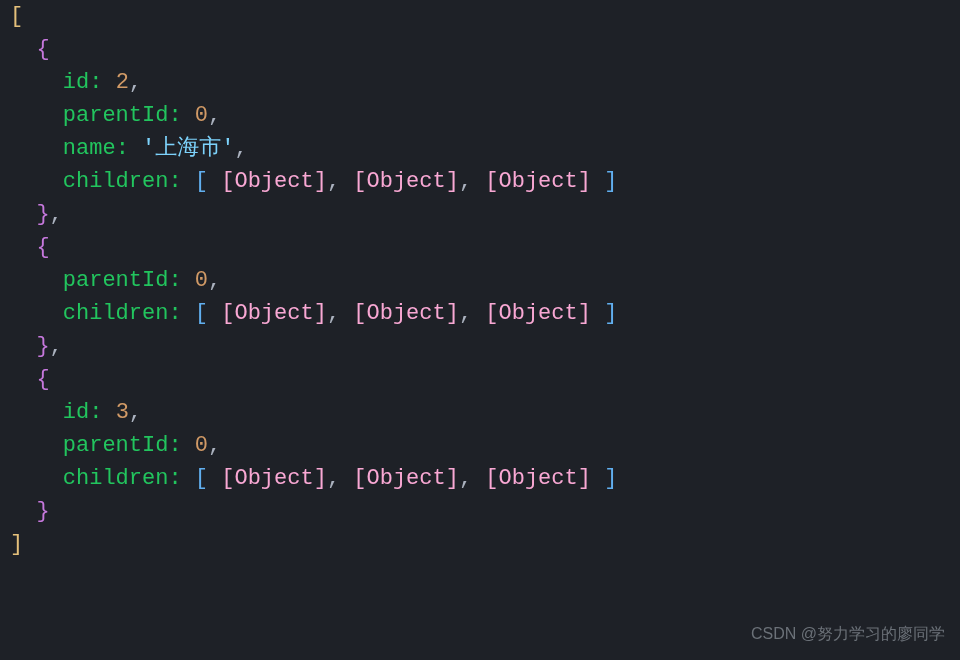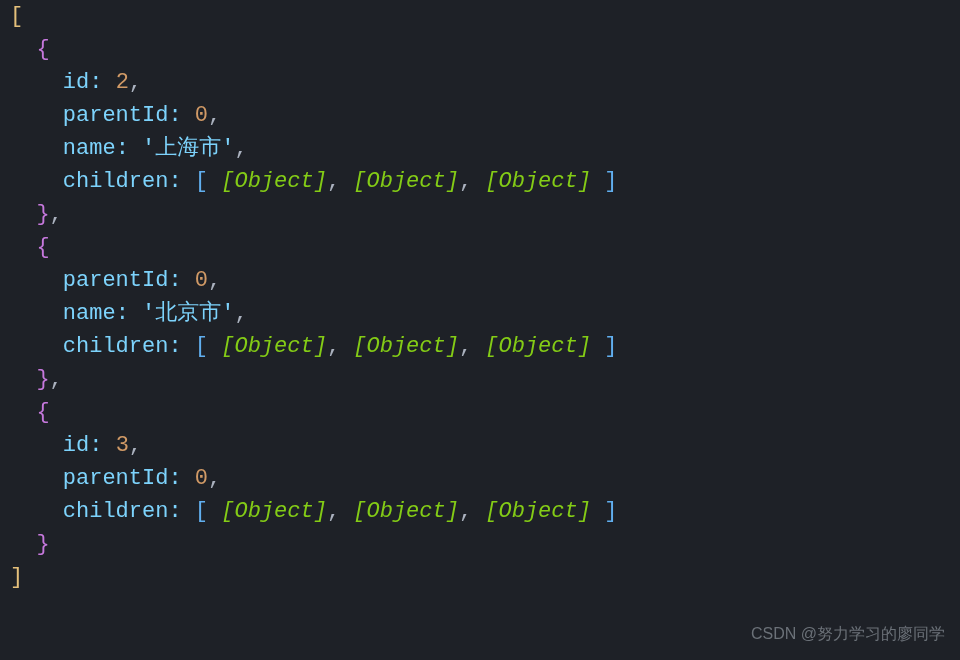--- a/index.html
+++ b/index.html
@@ -35,7 +35,7 @@
       color: #61afef;
     }
     .key {
-      color: #7dd3fc;
+      color: #22c55e;
     }
     .number {
       color: #d19a66;

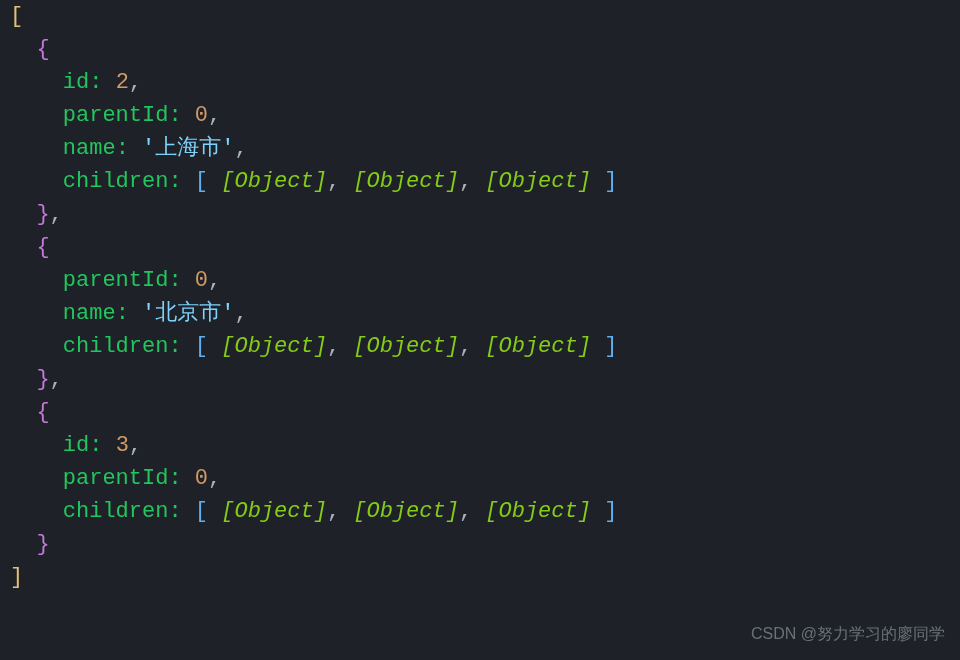--- a/index.html
+++ b/index.html
@@ -44,8 +44,7 @@
       color: #7dd3fc;
     }
     .object-ref {
-      color: #84cc16;
-      font-style: italic;
+      color: #f9a8d4;
     }
     .comma {
       color: #abb2bf;

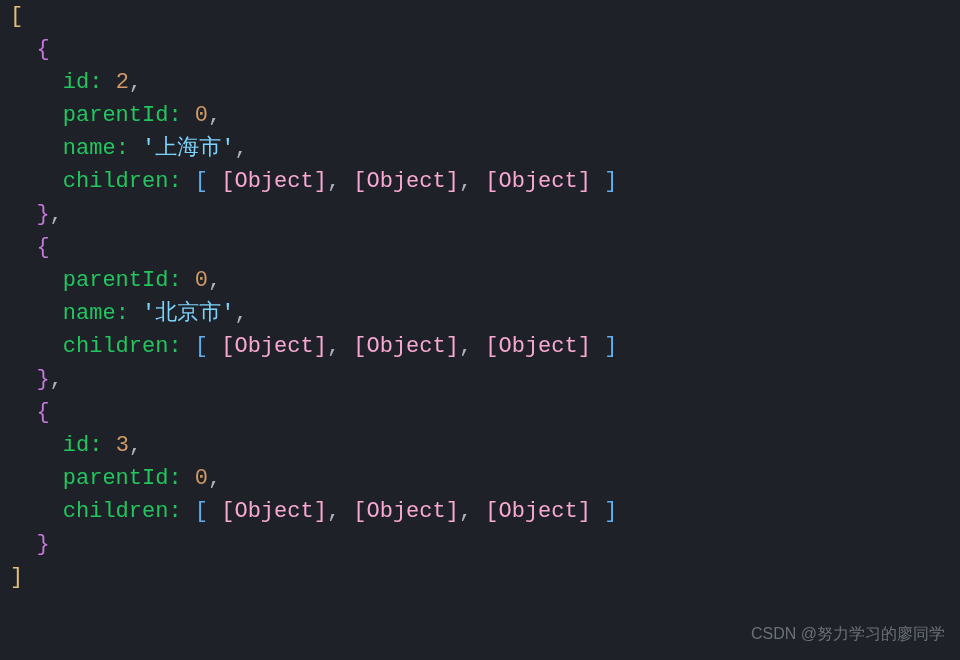--- a/index.html
+++ b/index.html
@@ -74,7 +74,6 @@
 
   <div class="line">  <span class="bracket-purple">{</span></div>
   <div class="line">    <span class="key">parentId</span><span class="key">: </span><span class="number">0</span><span class="comma">,</span></div>
-  <div class="line">    <span class="key">name</span><span class="key">: </span><span class="string">'北京市'</span><span class="comma">,</span></div>
   <div class="line">    <span class="key">children</span><span class="key">: </span><span class="bracket-blue">[</span> <span class="object-ref">[Object]</span><span class="comma">, </span><span class="object-ref">[Object]</span><span class="comma">, </span><span class="object-ref">[Object]</span> <span class="bracket-blue">]</span></div>
   <div class="line">  <span class="bracket-purple">}</span><span class="comma">,</span></div>
 

